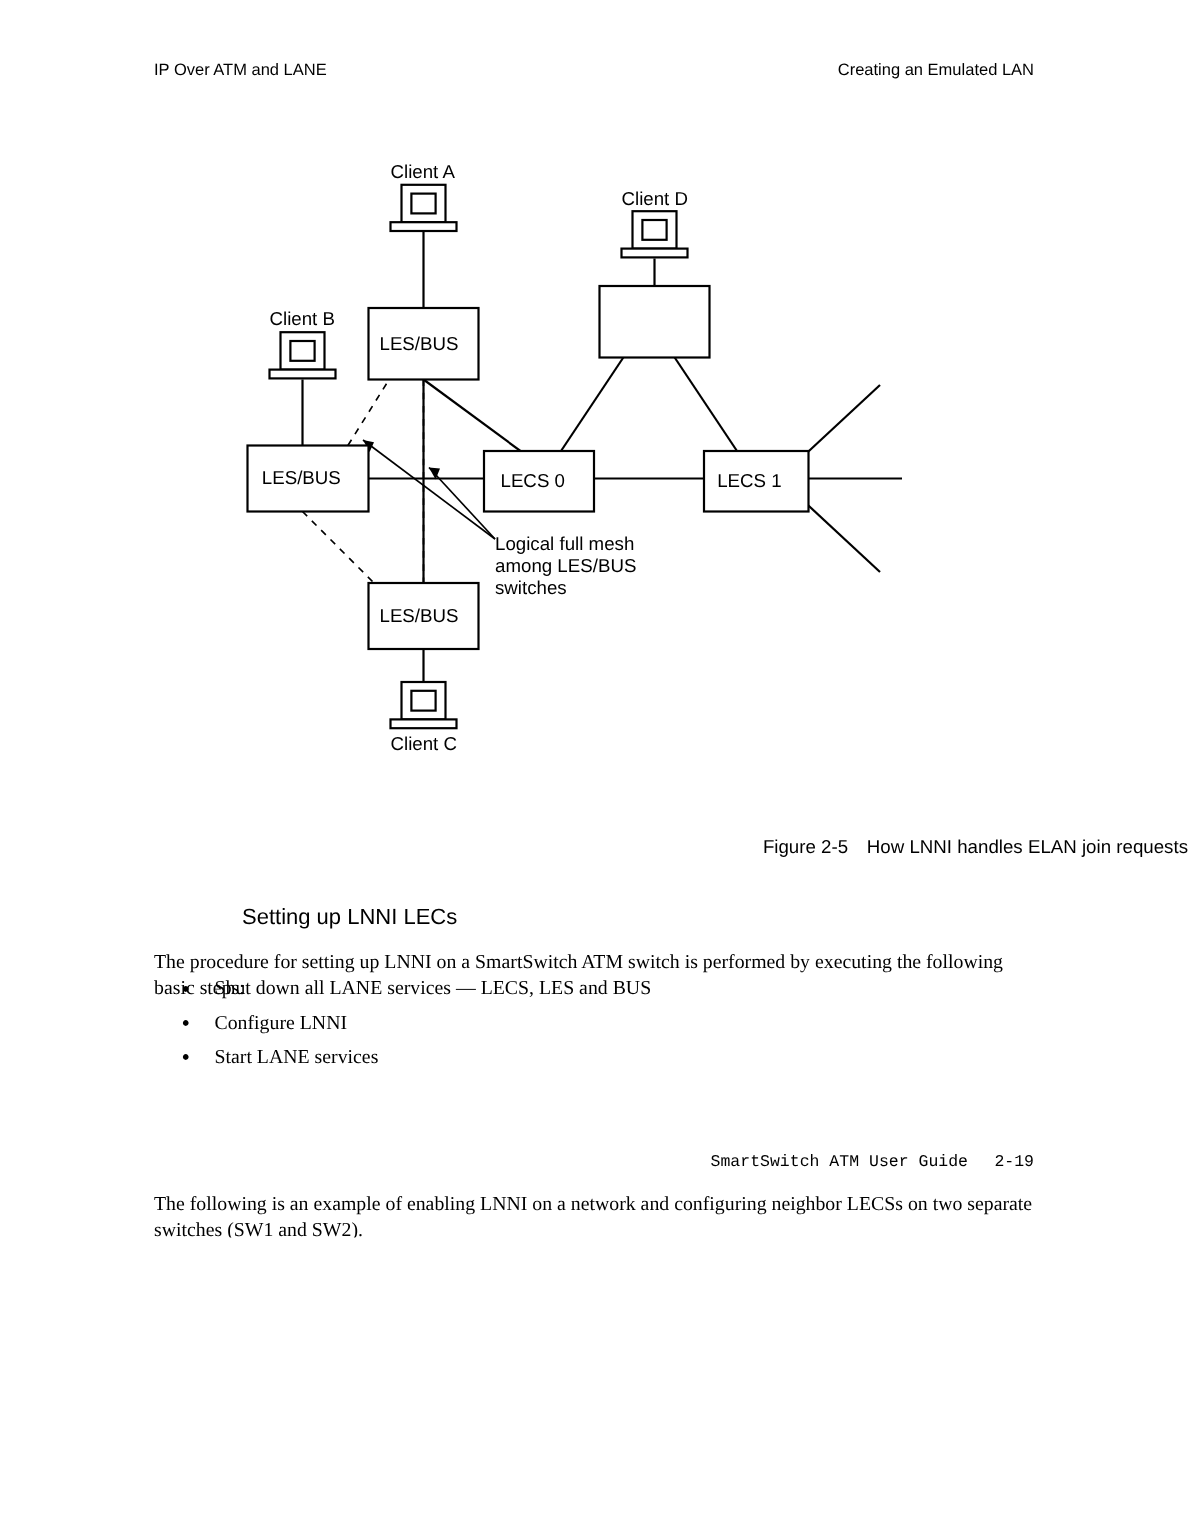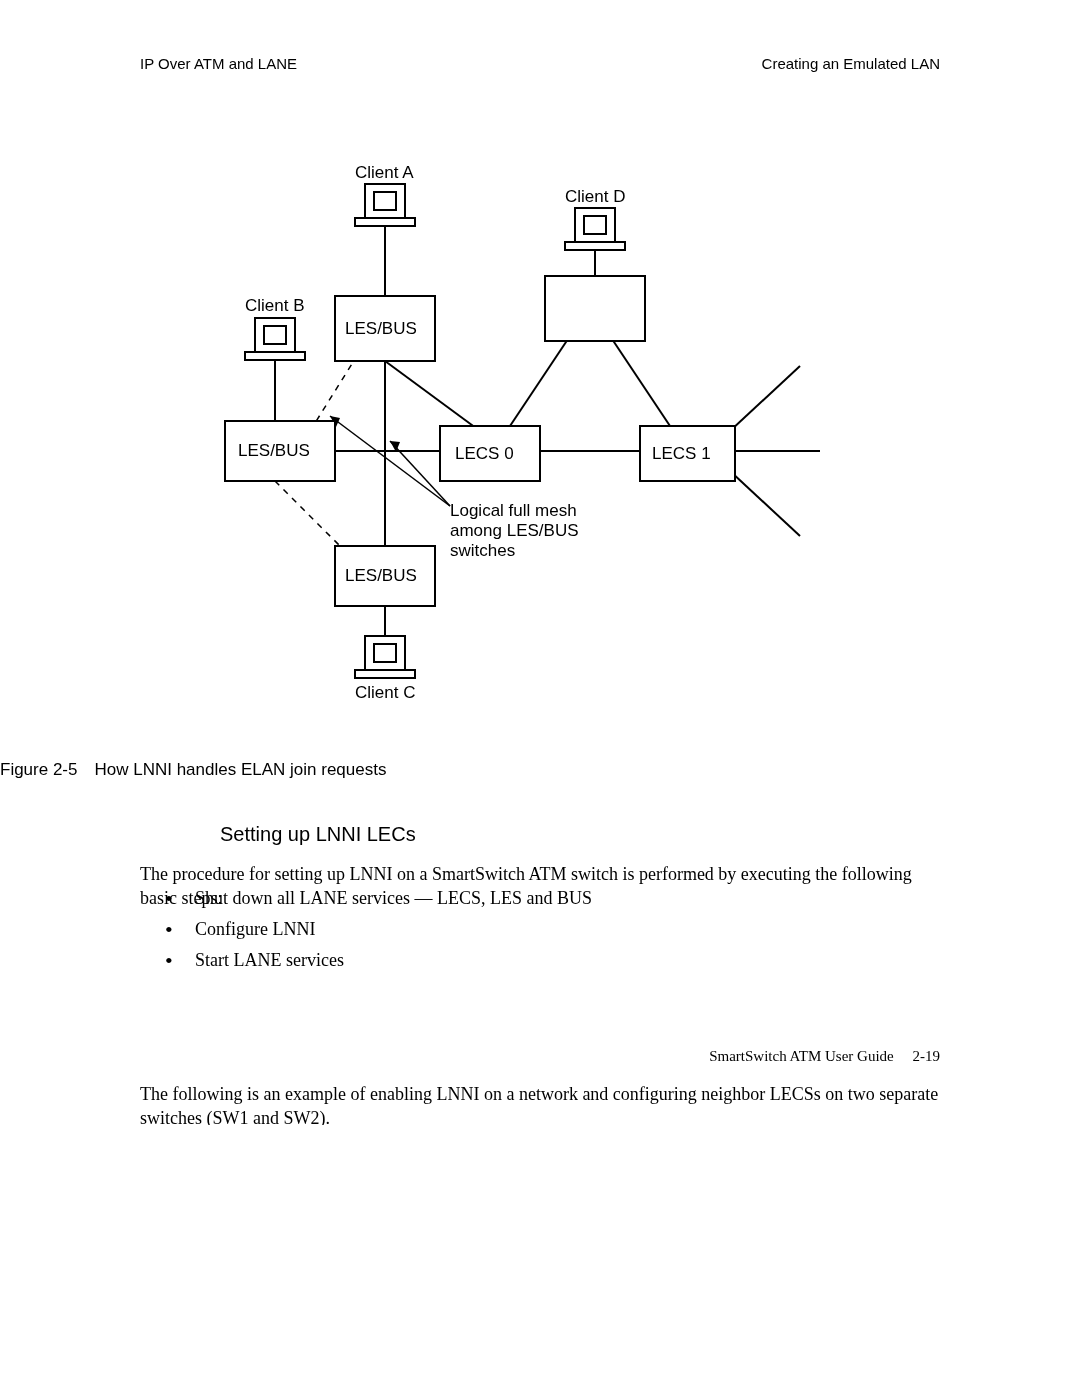--- a/index.html
+++ b/index.html
@@ -28,7 +28,7 @@
   .figure {
     position: absolute;
     left: 140px;
-    top: 136px;
+    top: 120px;
     width: 800px;
     height: 630px;
   }

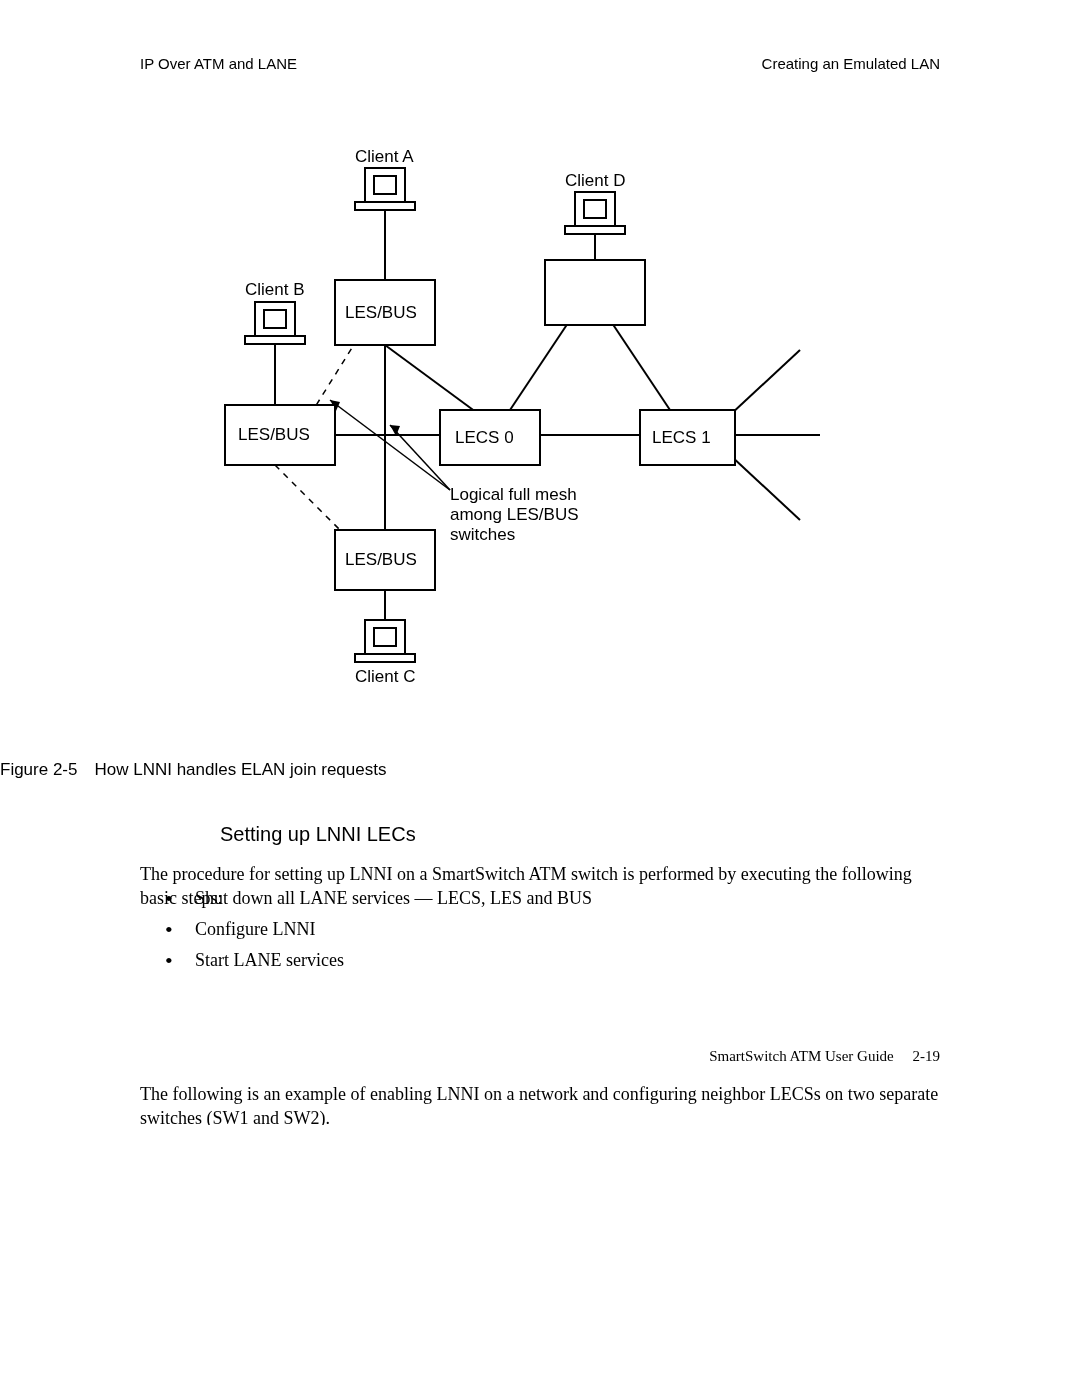--- a/index.html
+++ b/index.html
@@ -40,9 +40,10 @@
     position: absolute;
     left: 0; right: 0;
     top: 760px;
-    text-align: left;
+    text-align: right;
     font-family: Helvetica, Arial, sans-serif;
     font-size: 17px;
+    padding-left: 32px;
   }
   .section-heading {
     position: absolute;

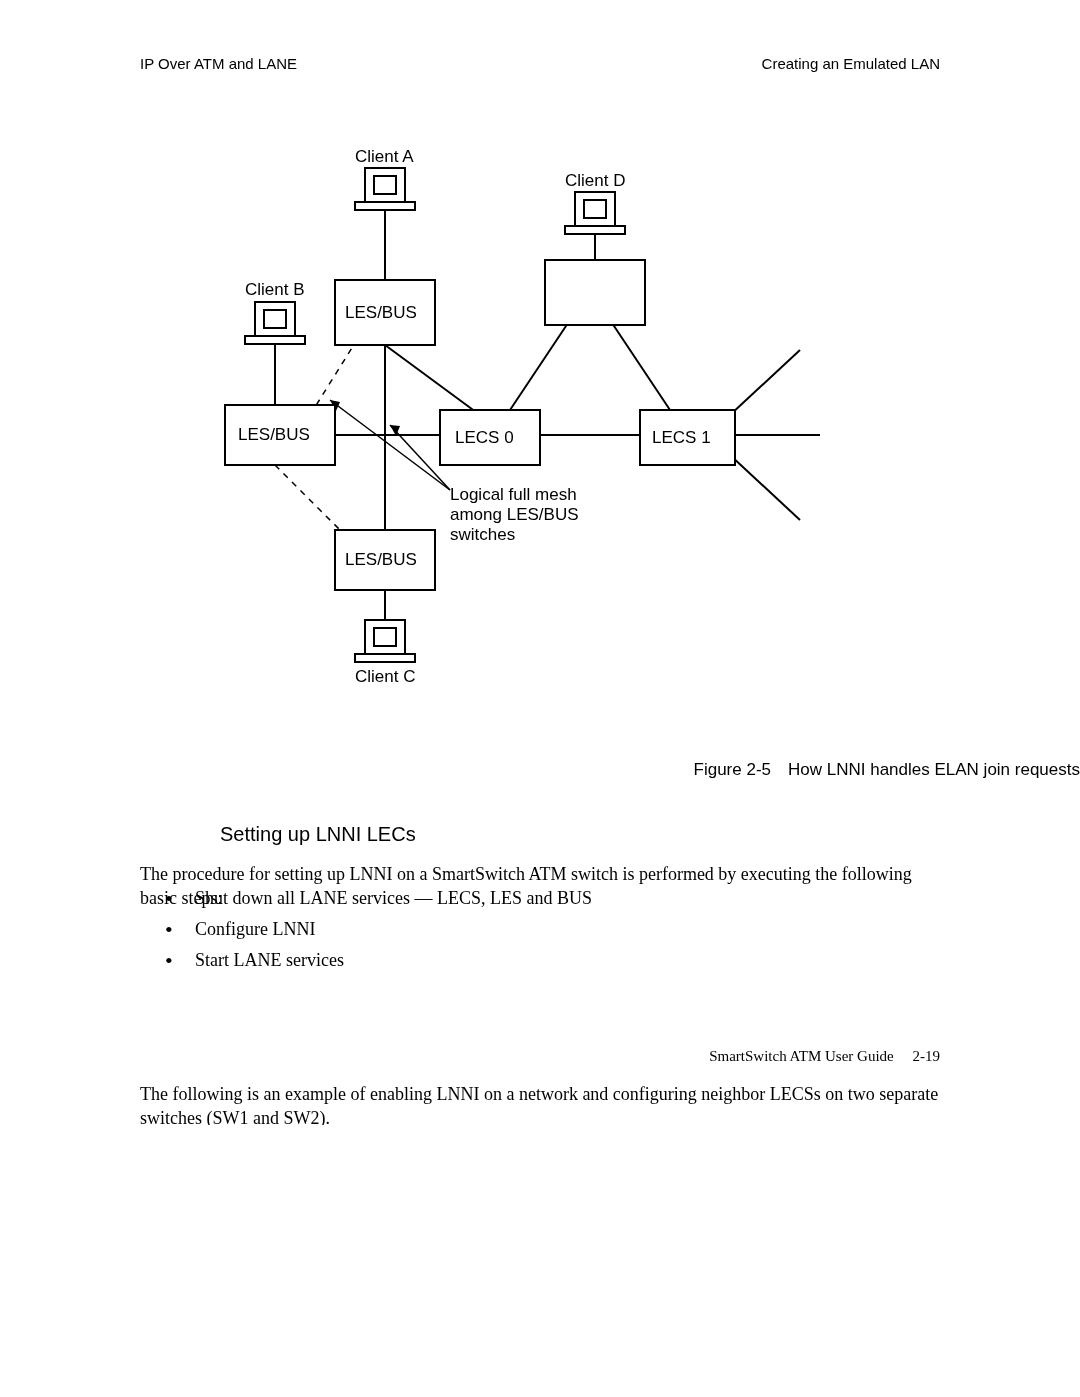--- a/index.html
+++ b/index.html
@@ -87,7 +87,7 @@
     position: absolute;
     bottom: 60px;
     right: 140px;
-    font-family: Liberation Serif, serif;
+    font-family: Liberation Mono, monospace;
     font-size: 15px;
     margin-left: 43px;
   }

